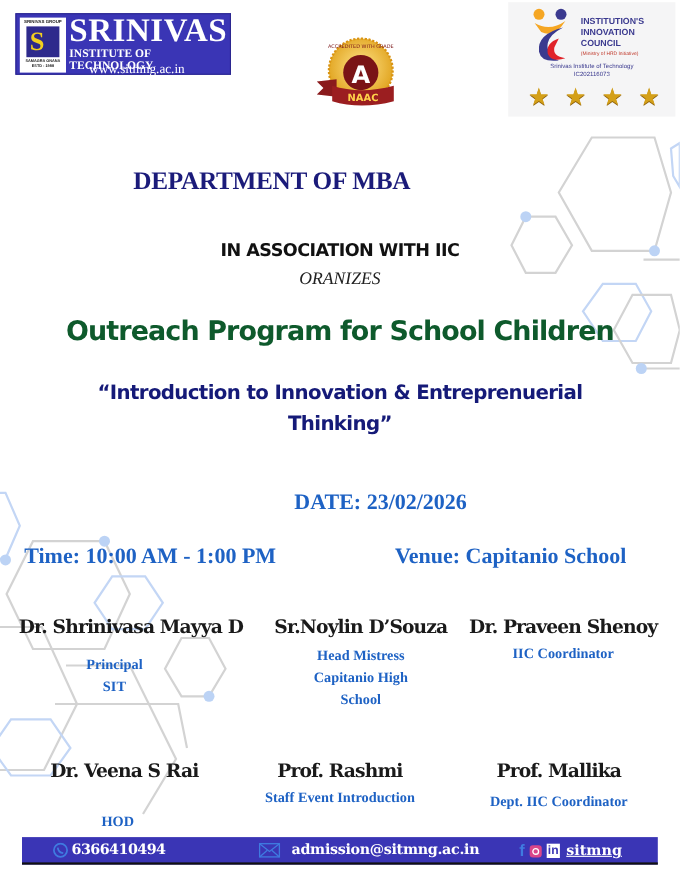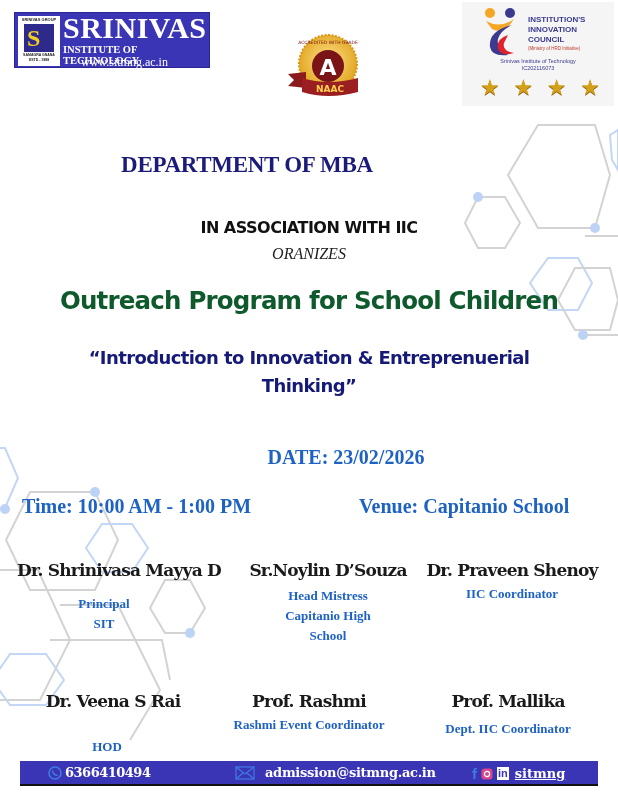--- a/index.html
+++ b/index.html
@@ -184,7 +184,7 @@
 <div class="person" style="left:220px; top:691px; width:178px;">
   <div class="pname">Prof. Rashmi</div>
   <div class="prole" style="margin-top:4px;">
-    <div>Rashmi Event Coordinator</div>
+    <div>Staff Event Introduction</div>
   </div>
 </div>
 <div class="person" style="left:420px; top:691px; width:176px;">

